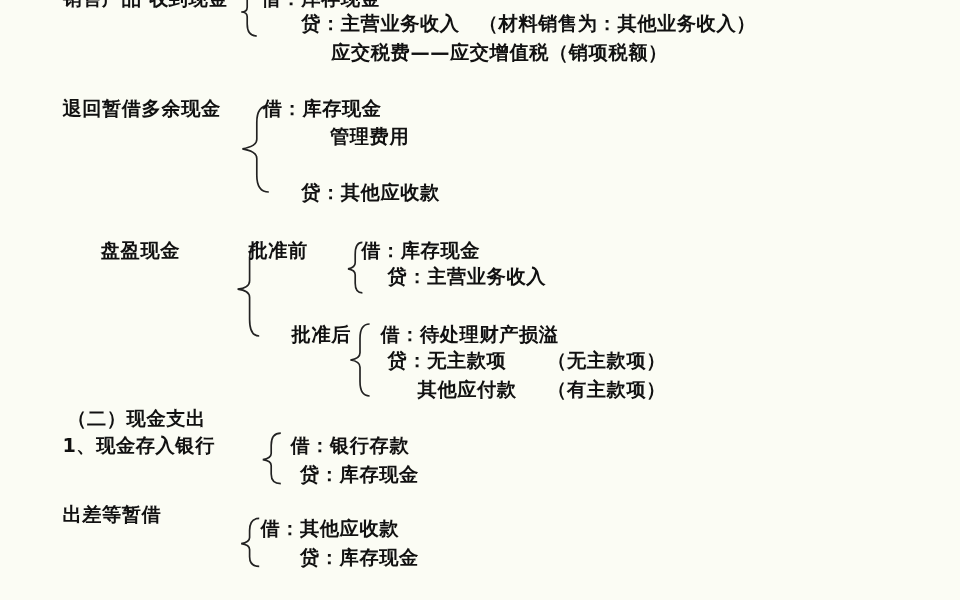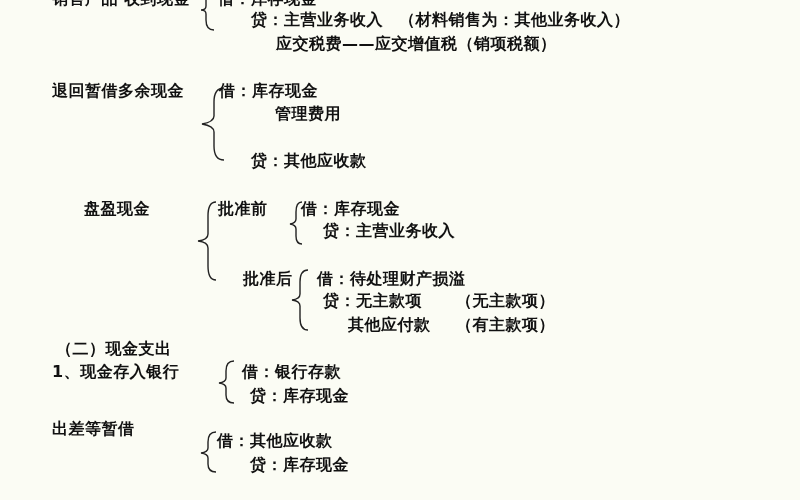--- a/index.html
+++ b/index.html
@@ -43,7 +43,7 @@
       <path d="M20 2 Q12 2 12 16 L12 34 Q12 40 2 41 Q12 42 12 48 L12 66 Q12 80 20 80" fill="none" stroke="#222" stroke-width="1.4"></path>
     </svg>
 </div>
-<div class="t" style="left:218px;top:200px;">批准前</div>
+<div class="t" style="left:207px;top:200px;">批准前</div>
 <div class="brace" style="left:288px;top:200px;">
   <svg width="16" height="46">
       <path d="M14 2 Q8 2 8 12 L8 19 Q8 23 2 24 Q8 25 8 29 L8 36 Q8 44 14 44" fill="none" stroke="#222" stroke-width="1.4"></path>

